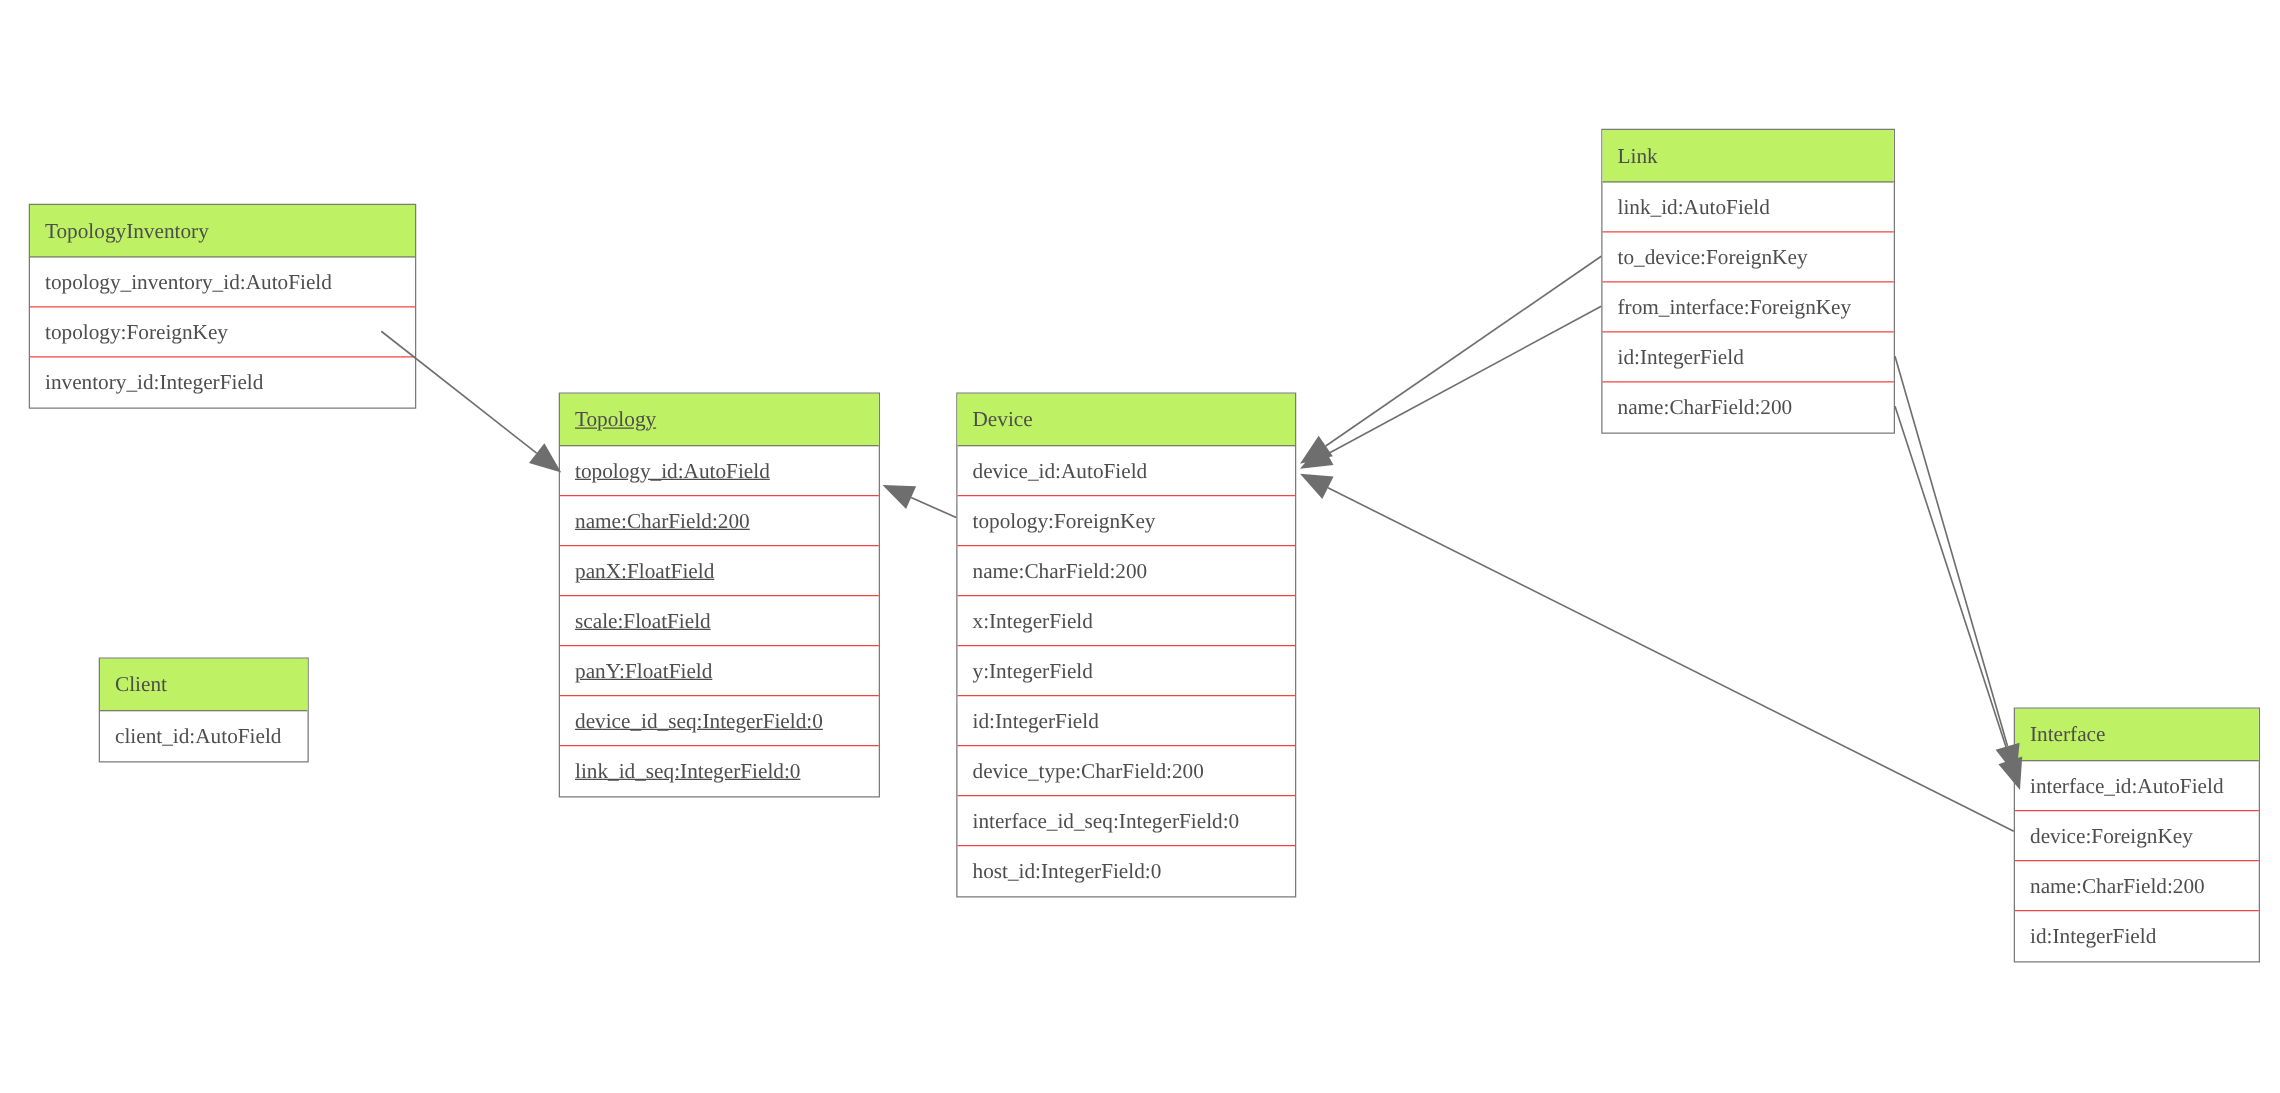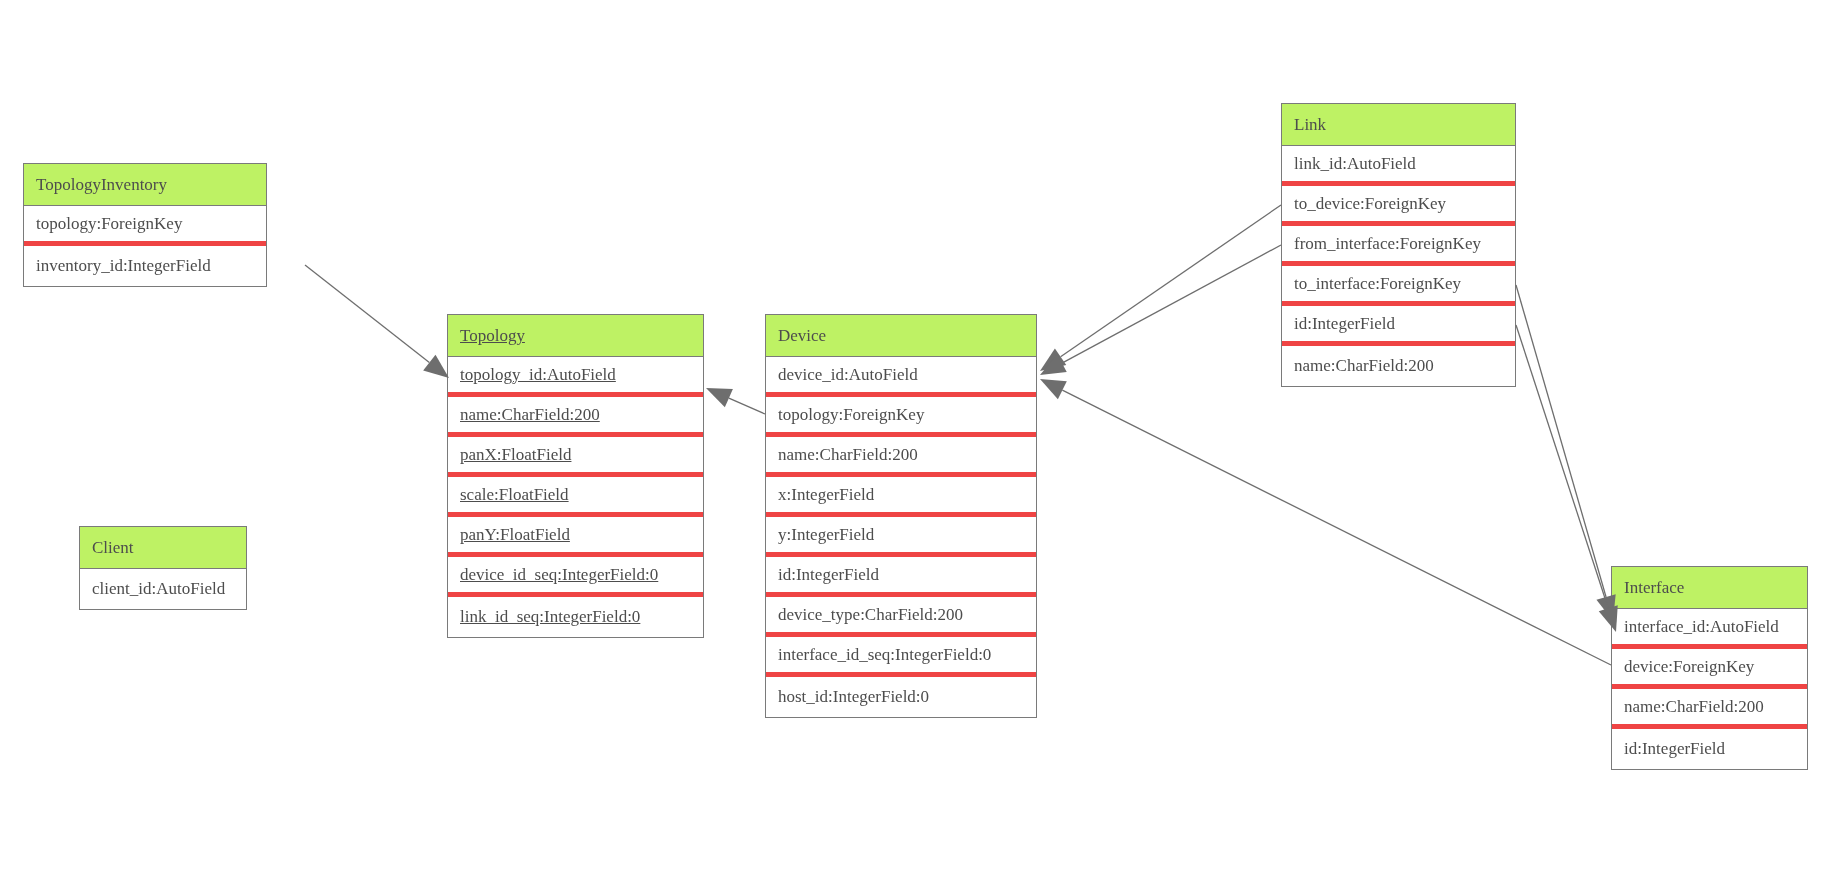--- a/index.html
+++ b/index.html
@@ -30,7 +30,7 @@
     height: 40px;
     display: flex; align-items: center;
     padding: 0 12px;
-    border-bottom: 5px solid #ef4444;
+    border-bottom: 1px solid #ef4444;
     white-space: nowrap;
   }
   .erow:last-child { border-bottom: none; }

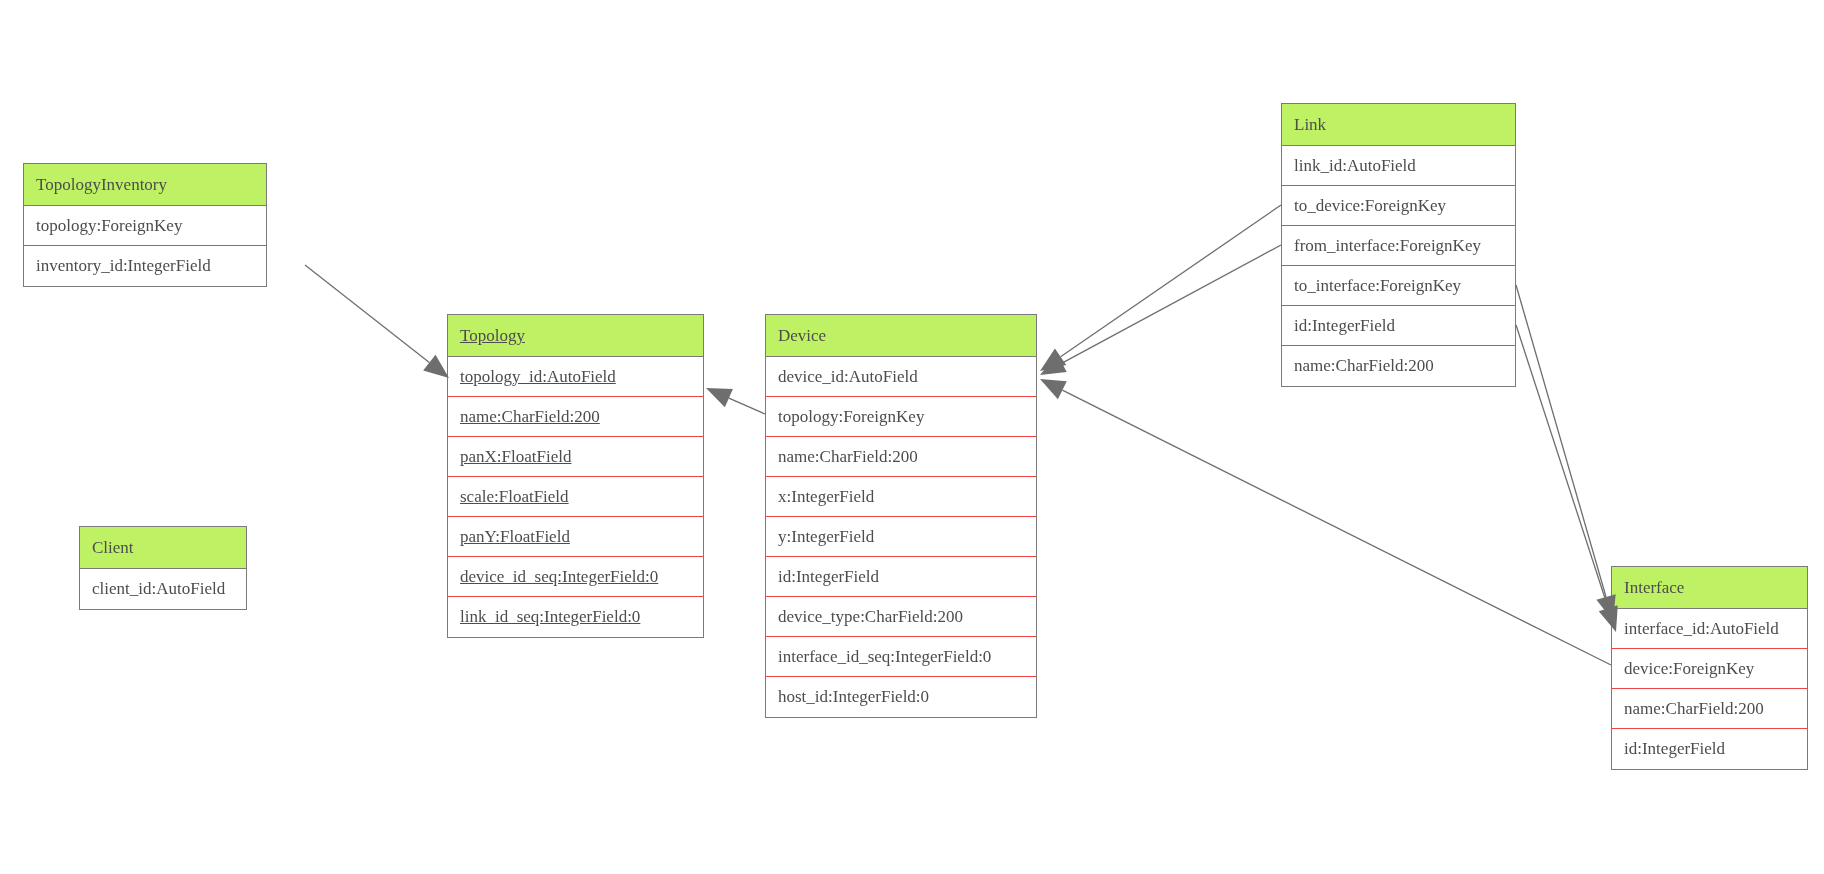--- a/index.html
+++ b/index.html
@@ -36,7 +36,7 @@
   .erow:last-child { border-bottom: none; }
 
   
-  #e-topology-inventory { left: 23px;   top: 163px; width: 244px; }
+  #e-topology-inventory { left: 23px;   top: 163px; width: 310px; }
   #e-topology           { left: 447px;  top: 314px; width: 257px; text-decoration: underline; }
   #e-client             { left: 79px;   top: 526px; width: 168px; }
   #e-device             { left: 765px;  top: 314px; width: 272px; }

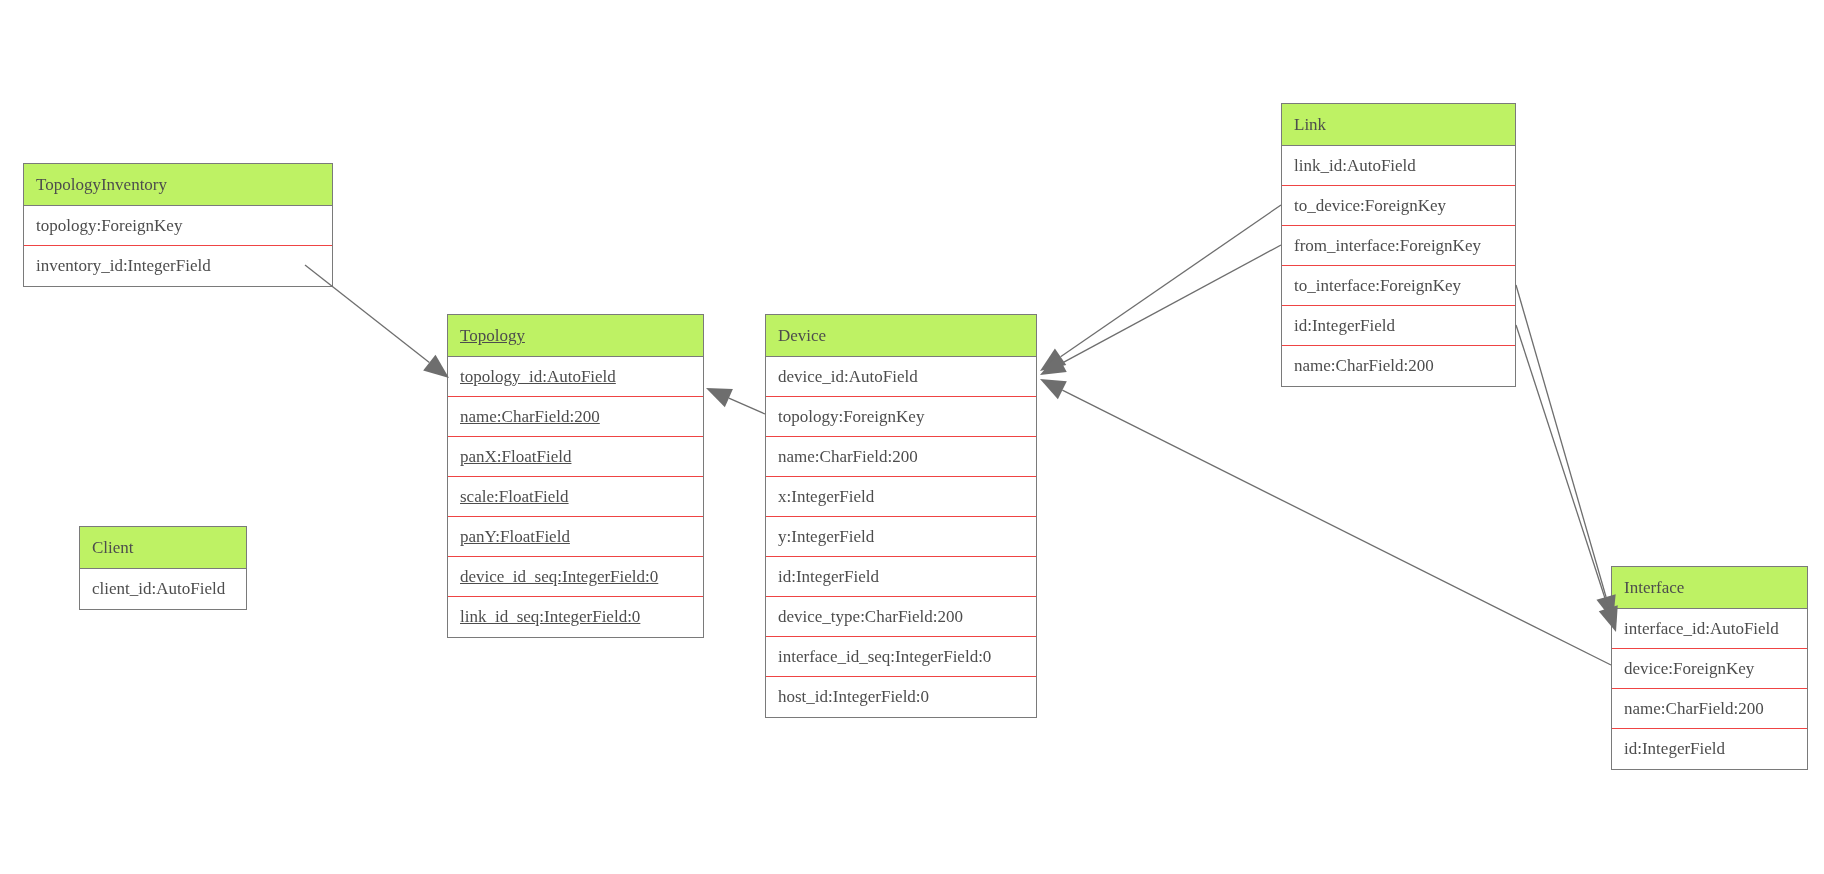--- a/index.html
+++ b/index.html
@@ -56,6 +56,7 @@
 
   <div class="entity" id="e-topology-inventory">
     <div class="ehead">TopologyInventory</div>
+    <div class="erow">topology_inventory_id:AutoField</div>
     <div class="erow">topology:ForeignKey</div>
     <div class="erow">inventory_id:IntegerField</div>
   </div>

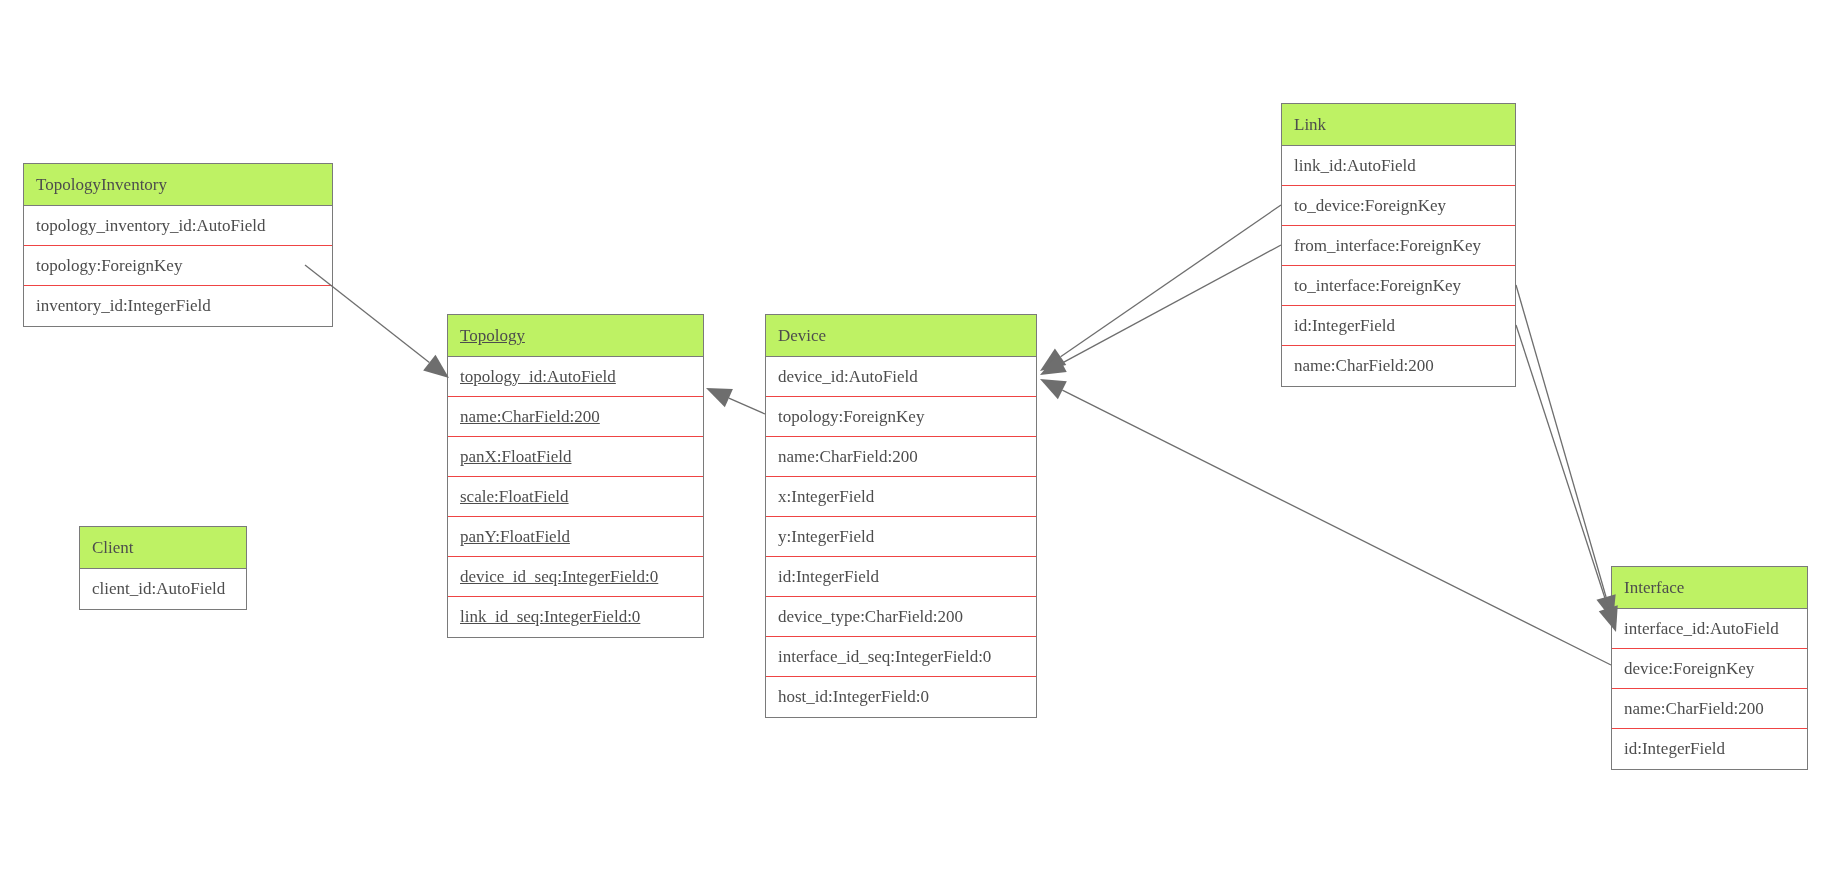--- a/index.html
+++ b/index.html
@@ -95,7 +95,6 @@
     <div class="erow">link_id:AutoField</div>
     <div class="erow">to_device:ForeignKey</div>
     <div class="erow">from_interface:ForeignKey</div>
-    <div class="erow">to_interface:ForeignKey</div>
     <div class="erow">id:IntegerField</div>
     <div class="erow">name:CharField:200</div>
   </div>

